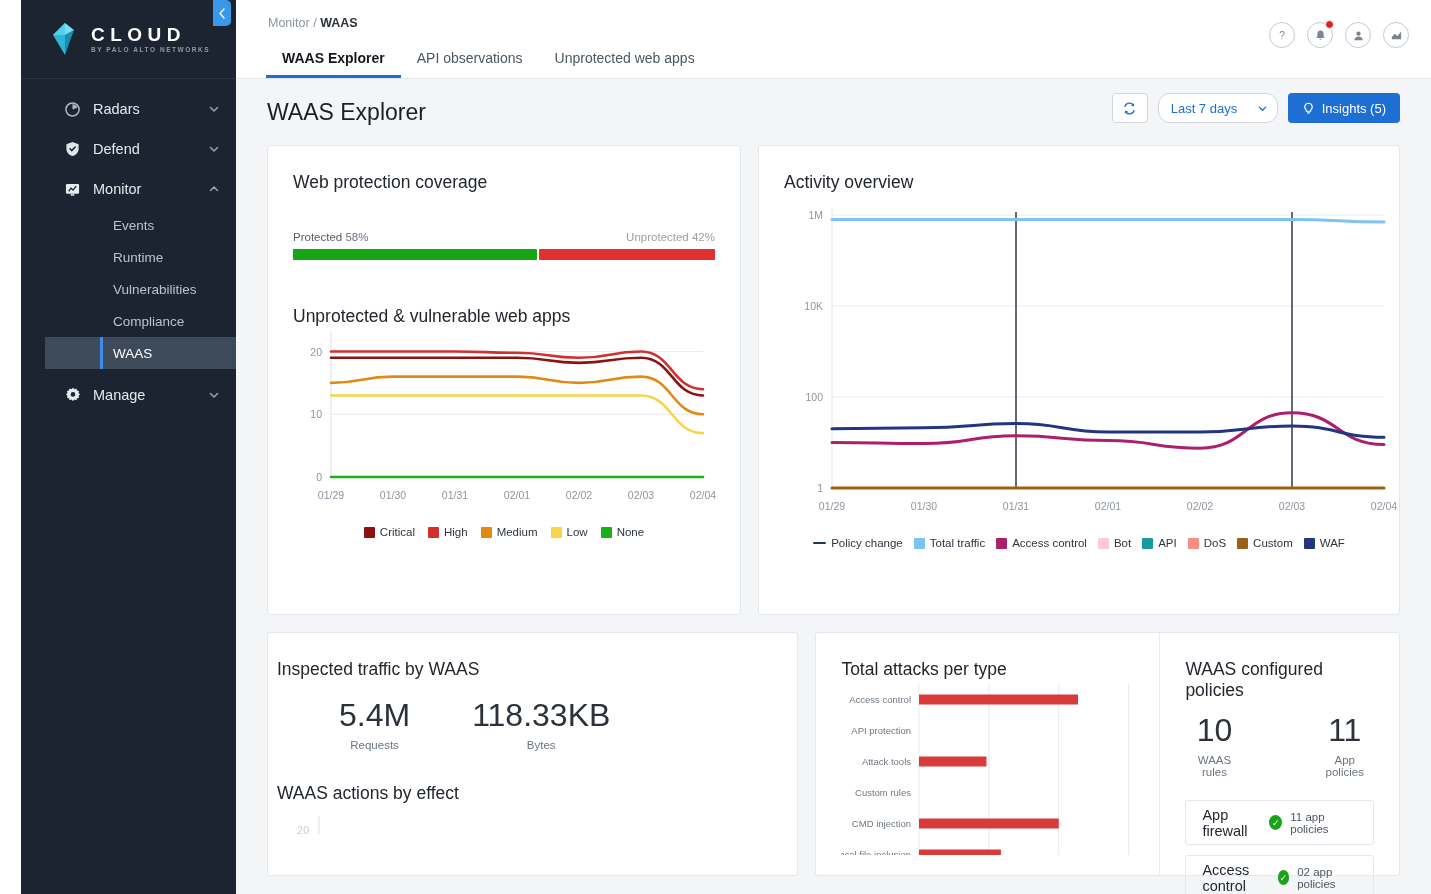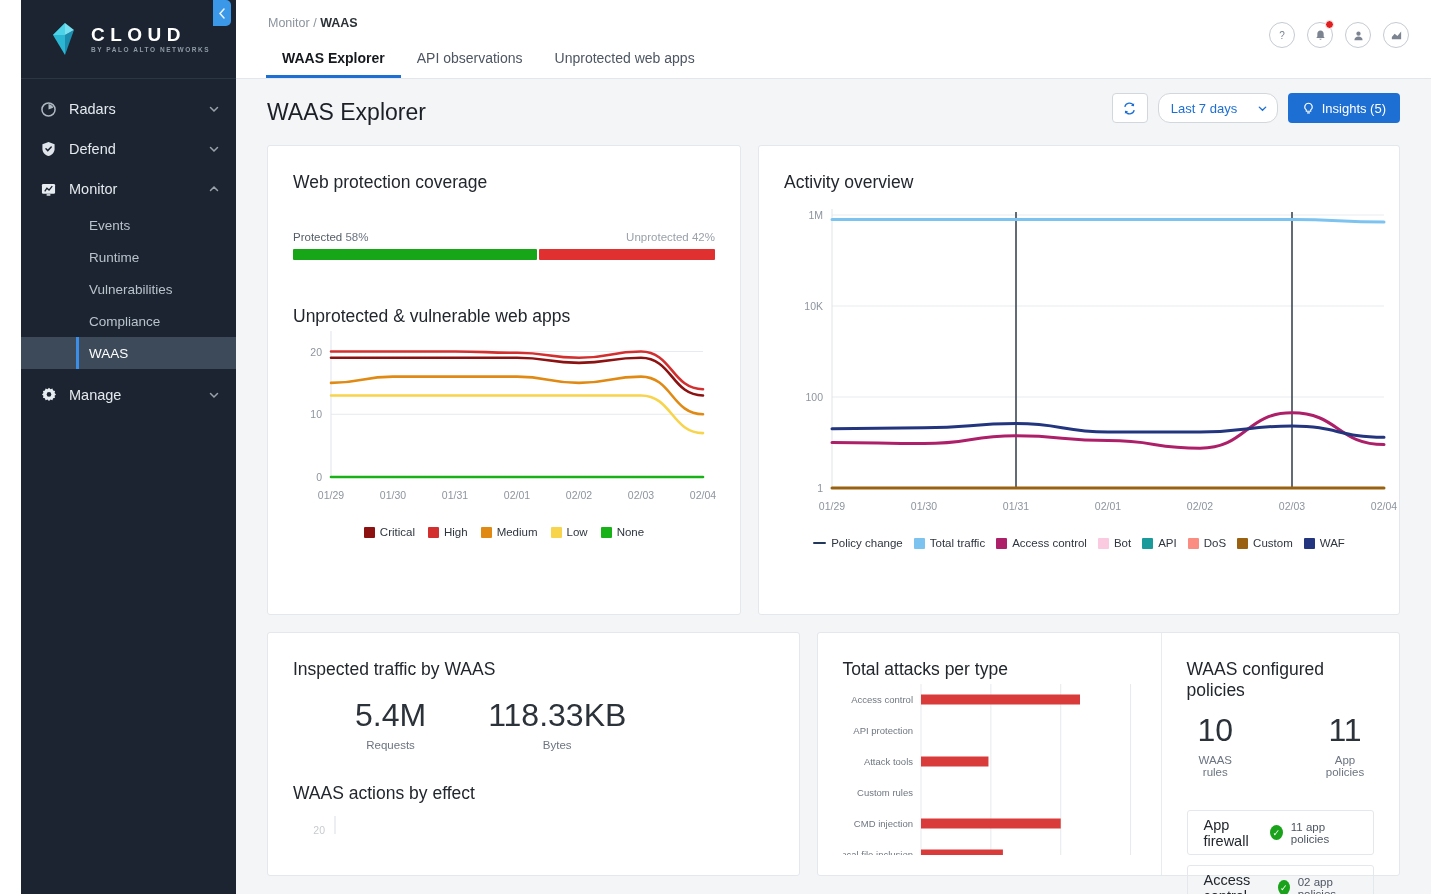--- a/index.html
+++ b/index.html
@@ -36,7 +36,7 @@
     font-size: 6.5px; letter-spacing: 1.55px; color: #8f9aa6;
     font-weight: 700; margin-top: 2px;
   }
-  .nav { padding-top: 10px; }
+  .nav { padding-top: 10px; padding-left: 24px; }
   .nav-group {
     height: 40px; display: flex; align-items: center;
     padding: 0 16px 0 20px; cursor: pointer;

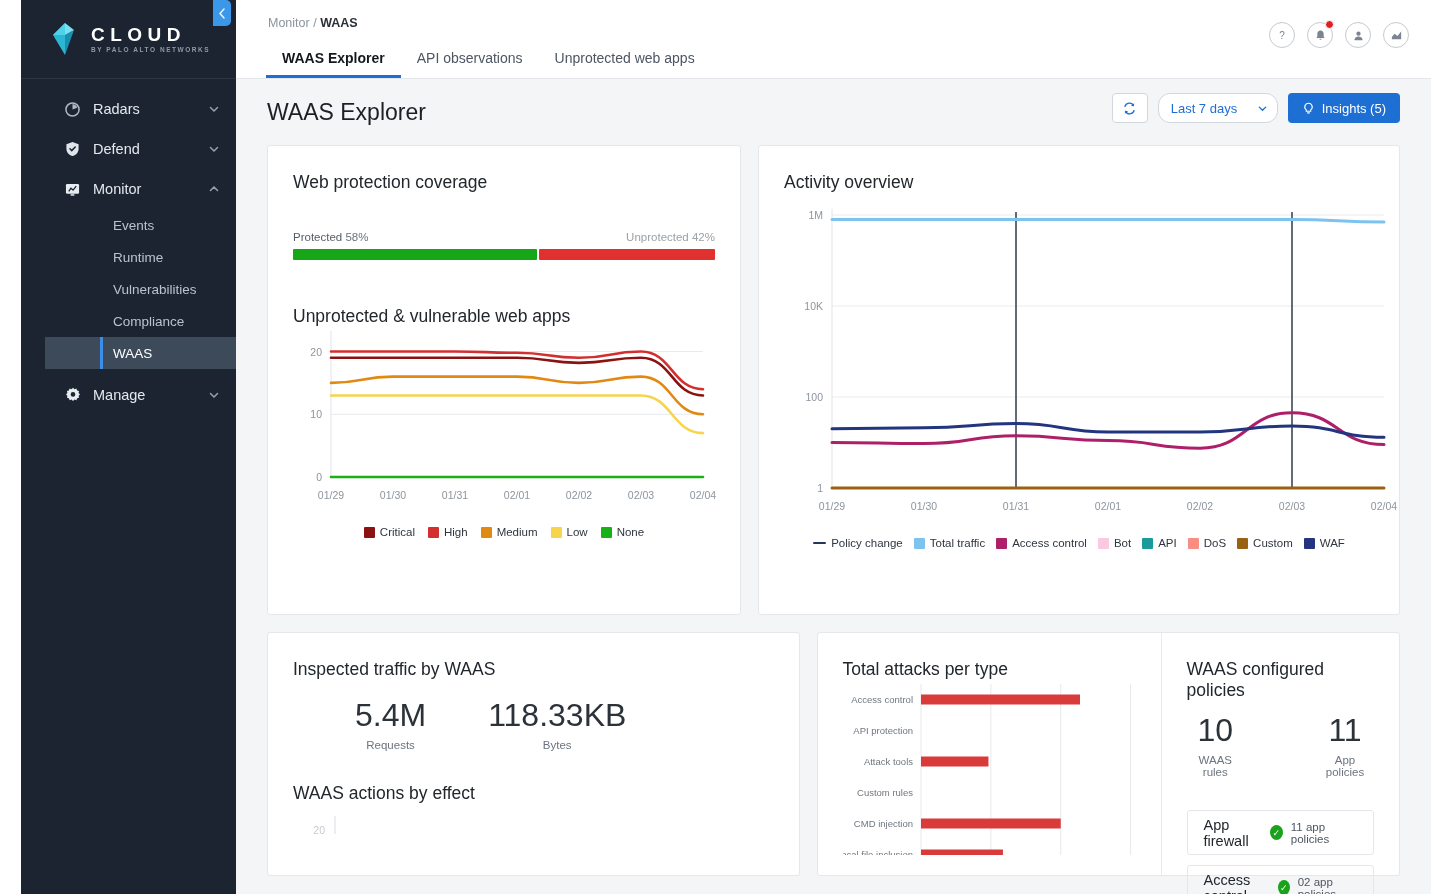--- a/index.html
+++ b/index.html
@@ -148,7 +148,7 @@
   .sb-red { background: #e03030; border-radius: 1px; }
 
   
-  #card-inspected { width: 566px; height: 244px; padding: 26px 25px 0; }
+  #card-inspected { width: 566px; height: 244px; padding: 26px 9px 0; }
   #card-attacks { flex: 1 1 auto; height: 244px; display: flex; }
   .attacks-left { width: 344px; padding: 26px 25px 0; border-right: 1px solid #e9ecef; }
   .attacks-right { flex: 1 1 auto; padding: 26px 25px 0; }

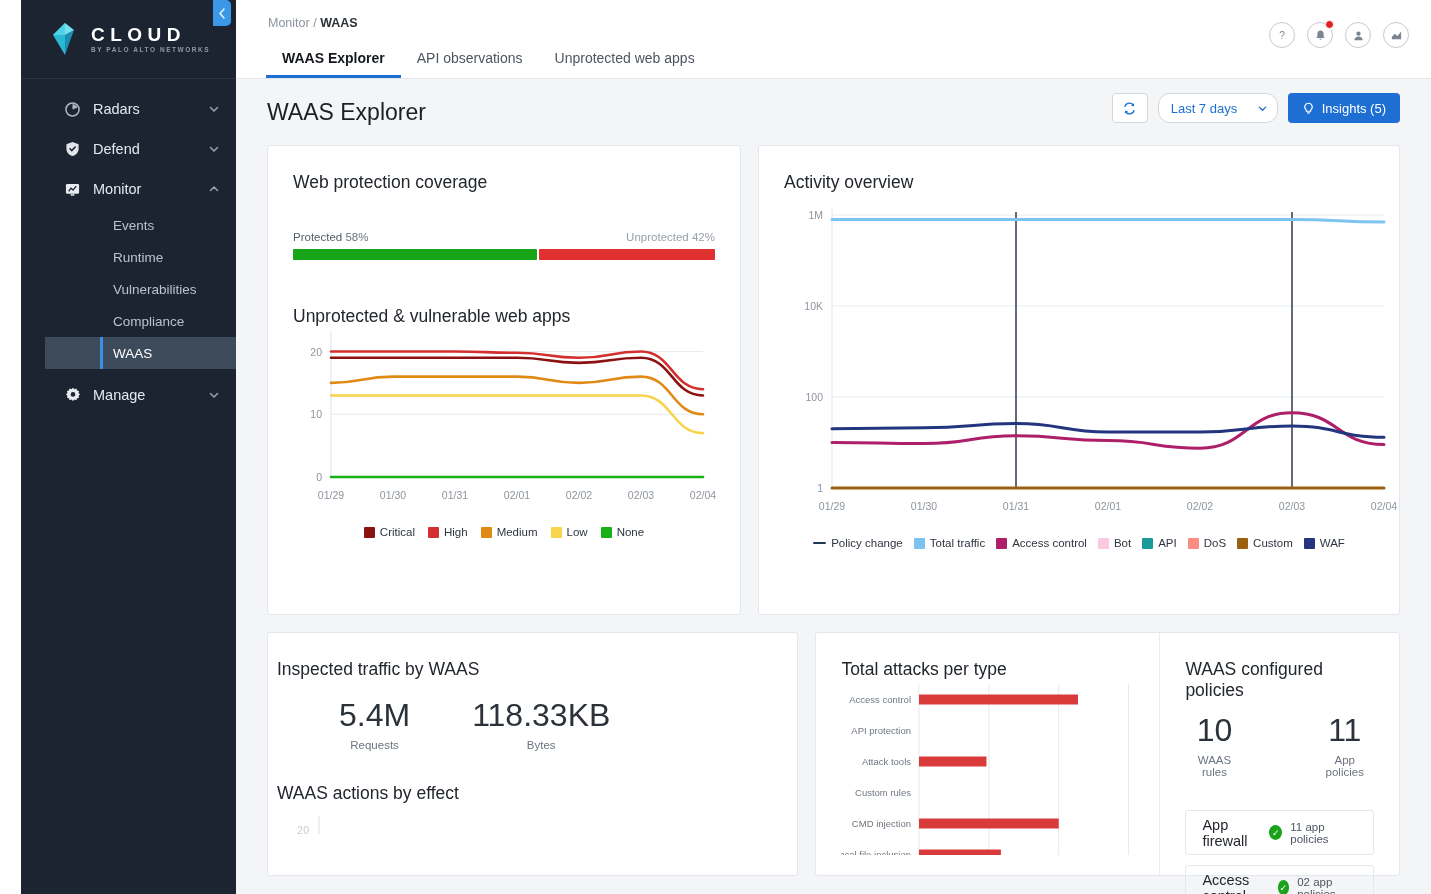--- a/index.html
+++ b/index.html
@@ -526,7 +526,7 @@
               <div class="lbl">App policies</div>
             </div>
           </div>
-          <div class="policy-item" style="margin-top:32px">
+          <div class="policy-item" style="margin-top:22px">
             <span class="policy-name">App firewall</span>
             <span class="policy-right">
               <span class="check-ic">✓</span>

